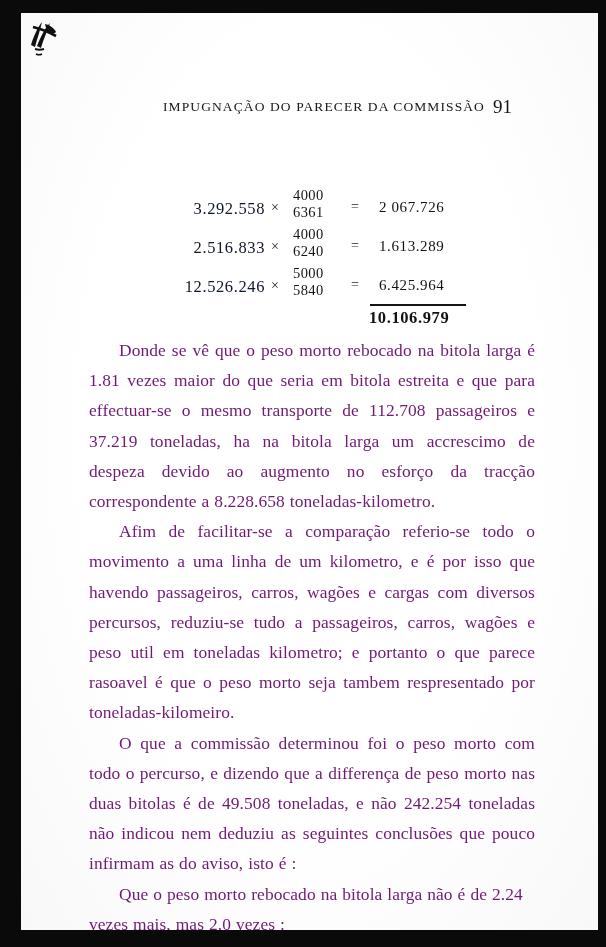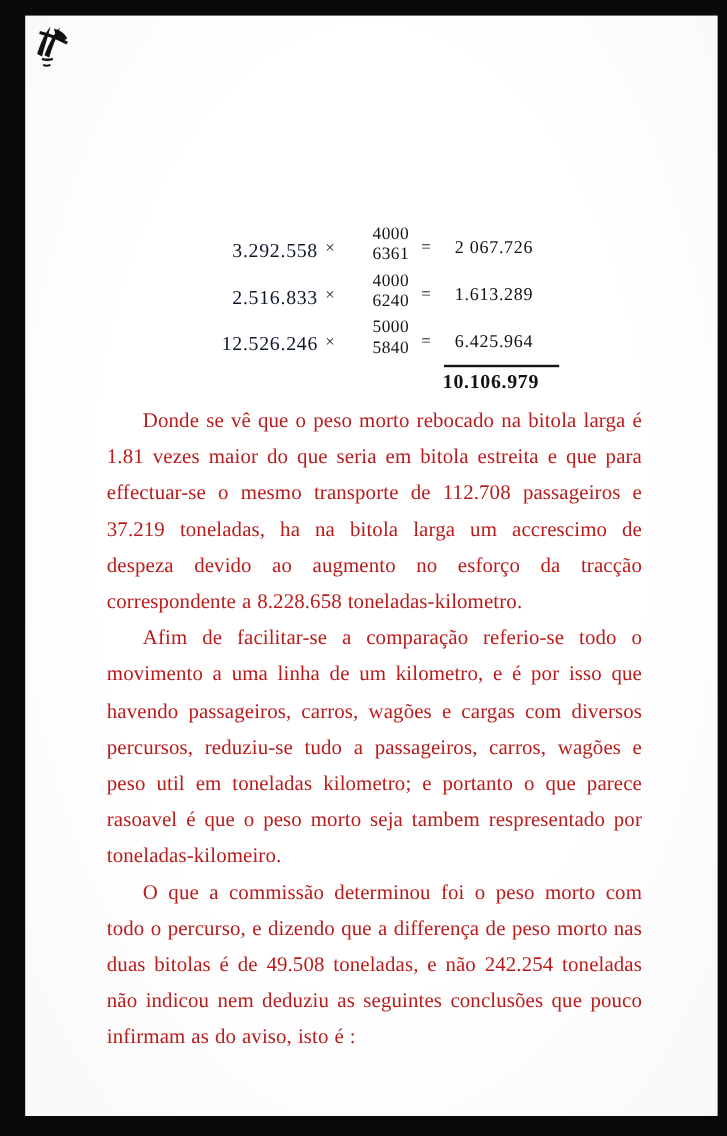--- a/index.html
+++ b/index.html
@@ -234,6 +234,10 @@
 
     <div id="content">
 
+      <div class="running-head">
+        <div class="running-head-title">IMPUGNAÇÃO DO PARECER DA COMMISSÃO</div>
+        <div class="running-head-folio">91</div>
+      </div>
 
 
       <div id="calc">

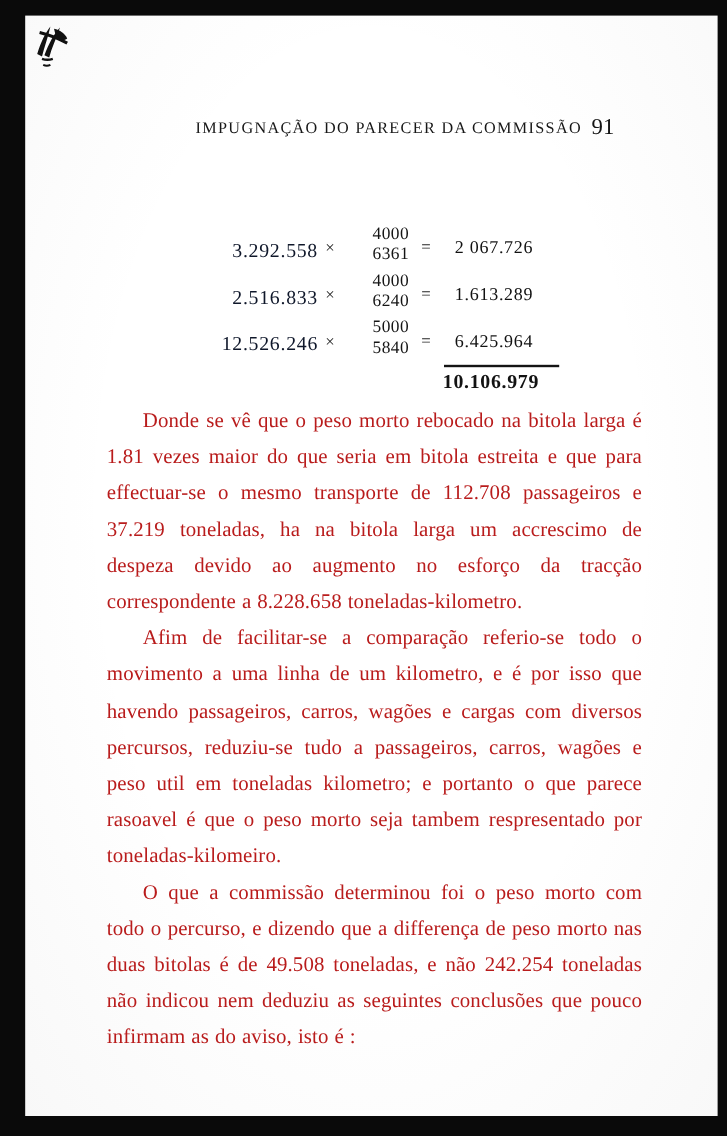--- a/index.html
+++ b/index.html
@@ -141,7 +141,7 @@
     left: 272px;
     top: -2px;
     width: 48px;
-    text-align: right;
+    text-align: left;
     line-height: 1.04;
   }
   .calc-frac-num,

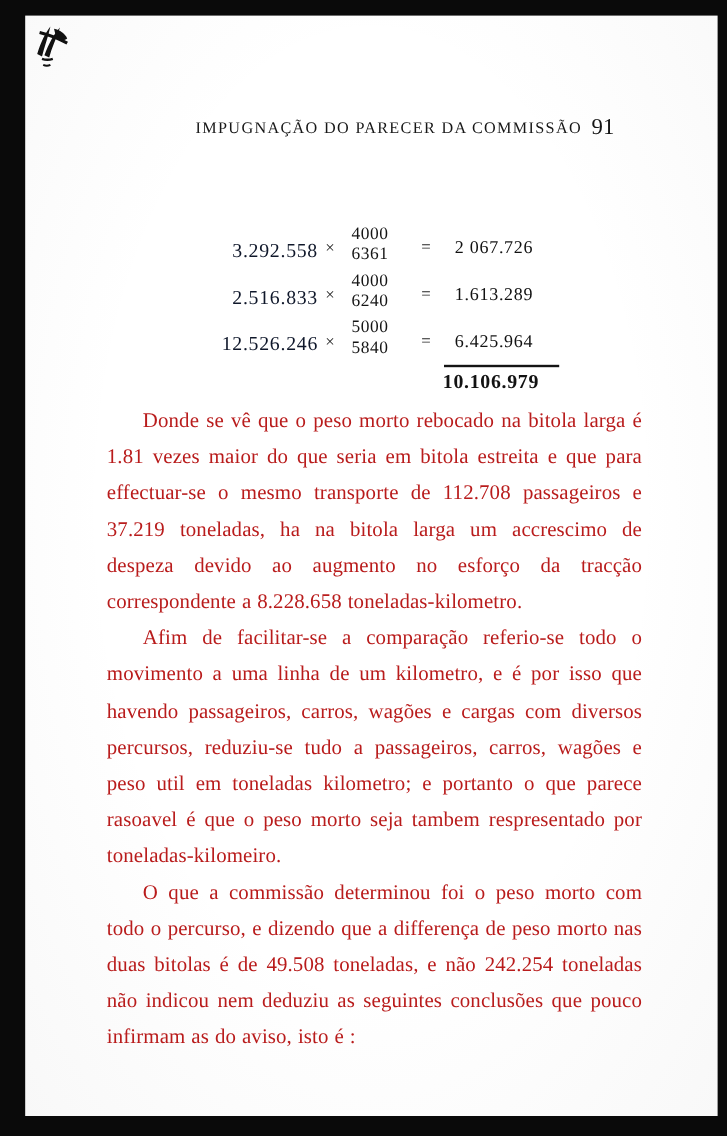--- a/index.html
+++ b/index.html
@@ -202,7 +202,7 @@
     margin: 0 0 0 0;
     font-size: 17.4px;
     line-height: 30.2px;
-    color: #b91c1c;
+    color: #701a75;
     text-align: justify;
     text-indent: 30px;
     letter-spacing: 0.1px;

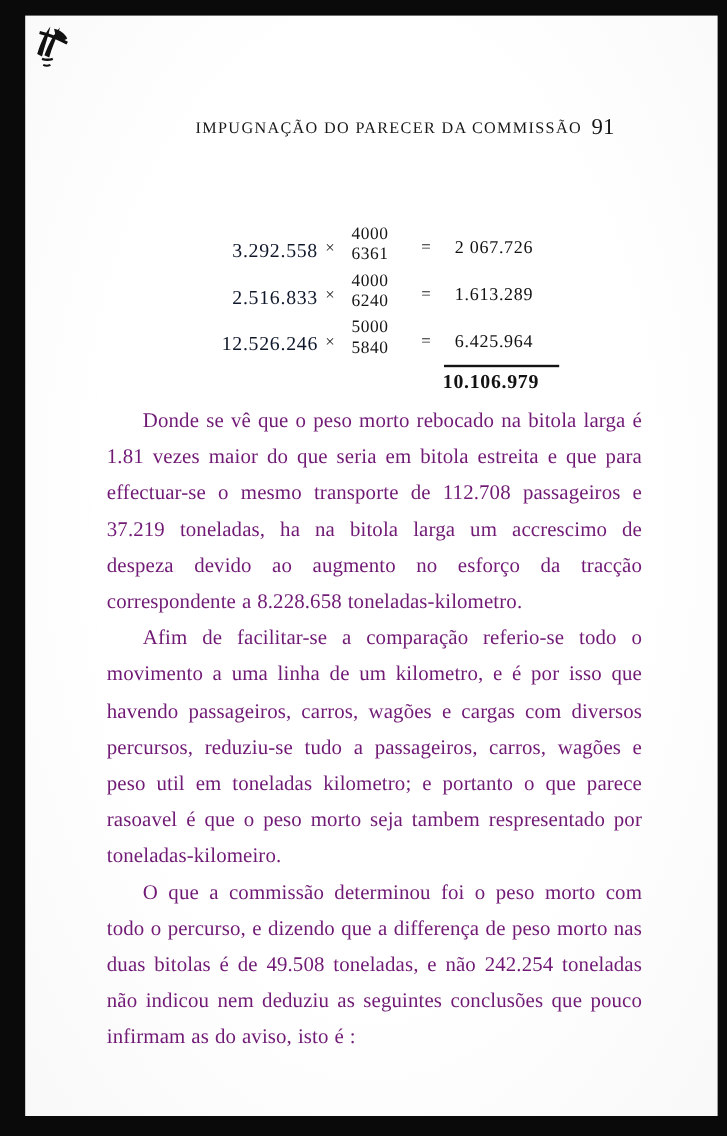--- a/index.html
+++ b/index.html
@@ -287,6 +287,7 @@
         <p class="para">Donde se vê que o peso morto rebocado na bitola larga é 1.81 vezes maior do que seria em bitola estreita e que para effectuar-se o mesmo transporte de 112.708 passageiros e 37.219 toneladas, ha na bitola larga um accrescimo de despeza devido ao augmento no esforço da tracção correspondente a 8.228.658 toneladas-kilometro.</p>
         <p class="para">Afim de facilitar-se a comparação referio-se todo o movimento a uma linha de um kilometro, e é por isso que havendo passageiros, carros, wagões e cargas com diversos percursos, reduziu-se tudo a passageiros, carros, wagões e peso util em toneladas kilometro; e portanto o que parece rasoavel é que o peso morto seja tambem respresentado por toneladas-kilomeiro.</p>
         <p class="para">O que a commissão determinou foi o peso morto com todo o percurso, e dizendo que a differença de peso morto nas duas bitolas é de 49.508 toneladas, e não 242.254 toneladas não indicou nem deduziu as seguintes conclusões que pouco infirmam as do aviso, isto é :</p>
+        <p class="para last-of-block">Que o peso morto rebocado na bitola larga não é de 2.24 vezes mais, mas 2.0 vezes :</p>
 
       </div>
 

